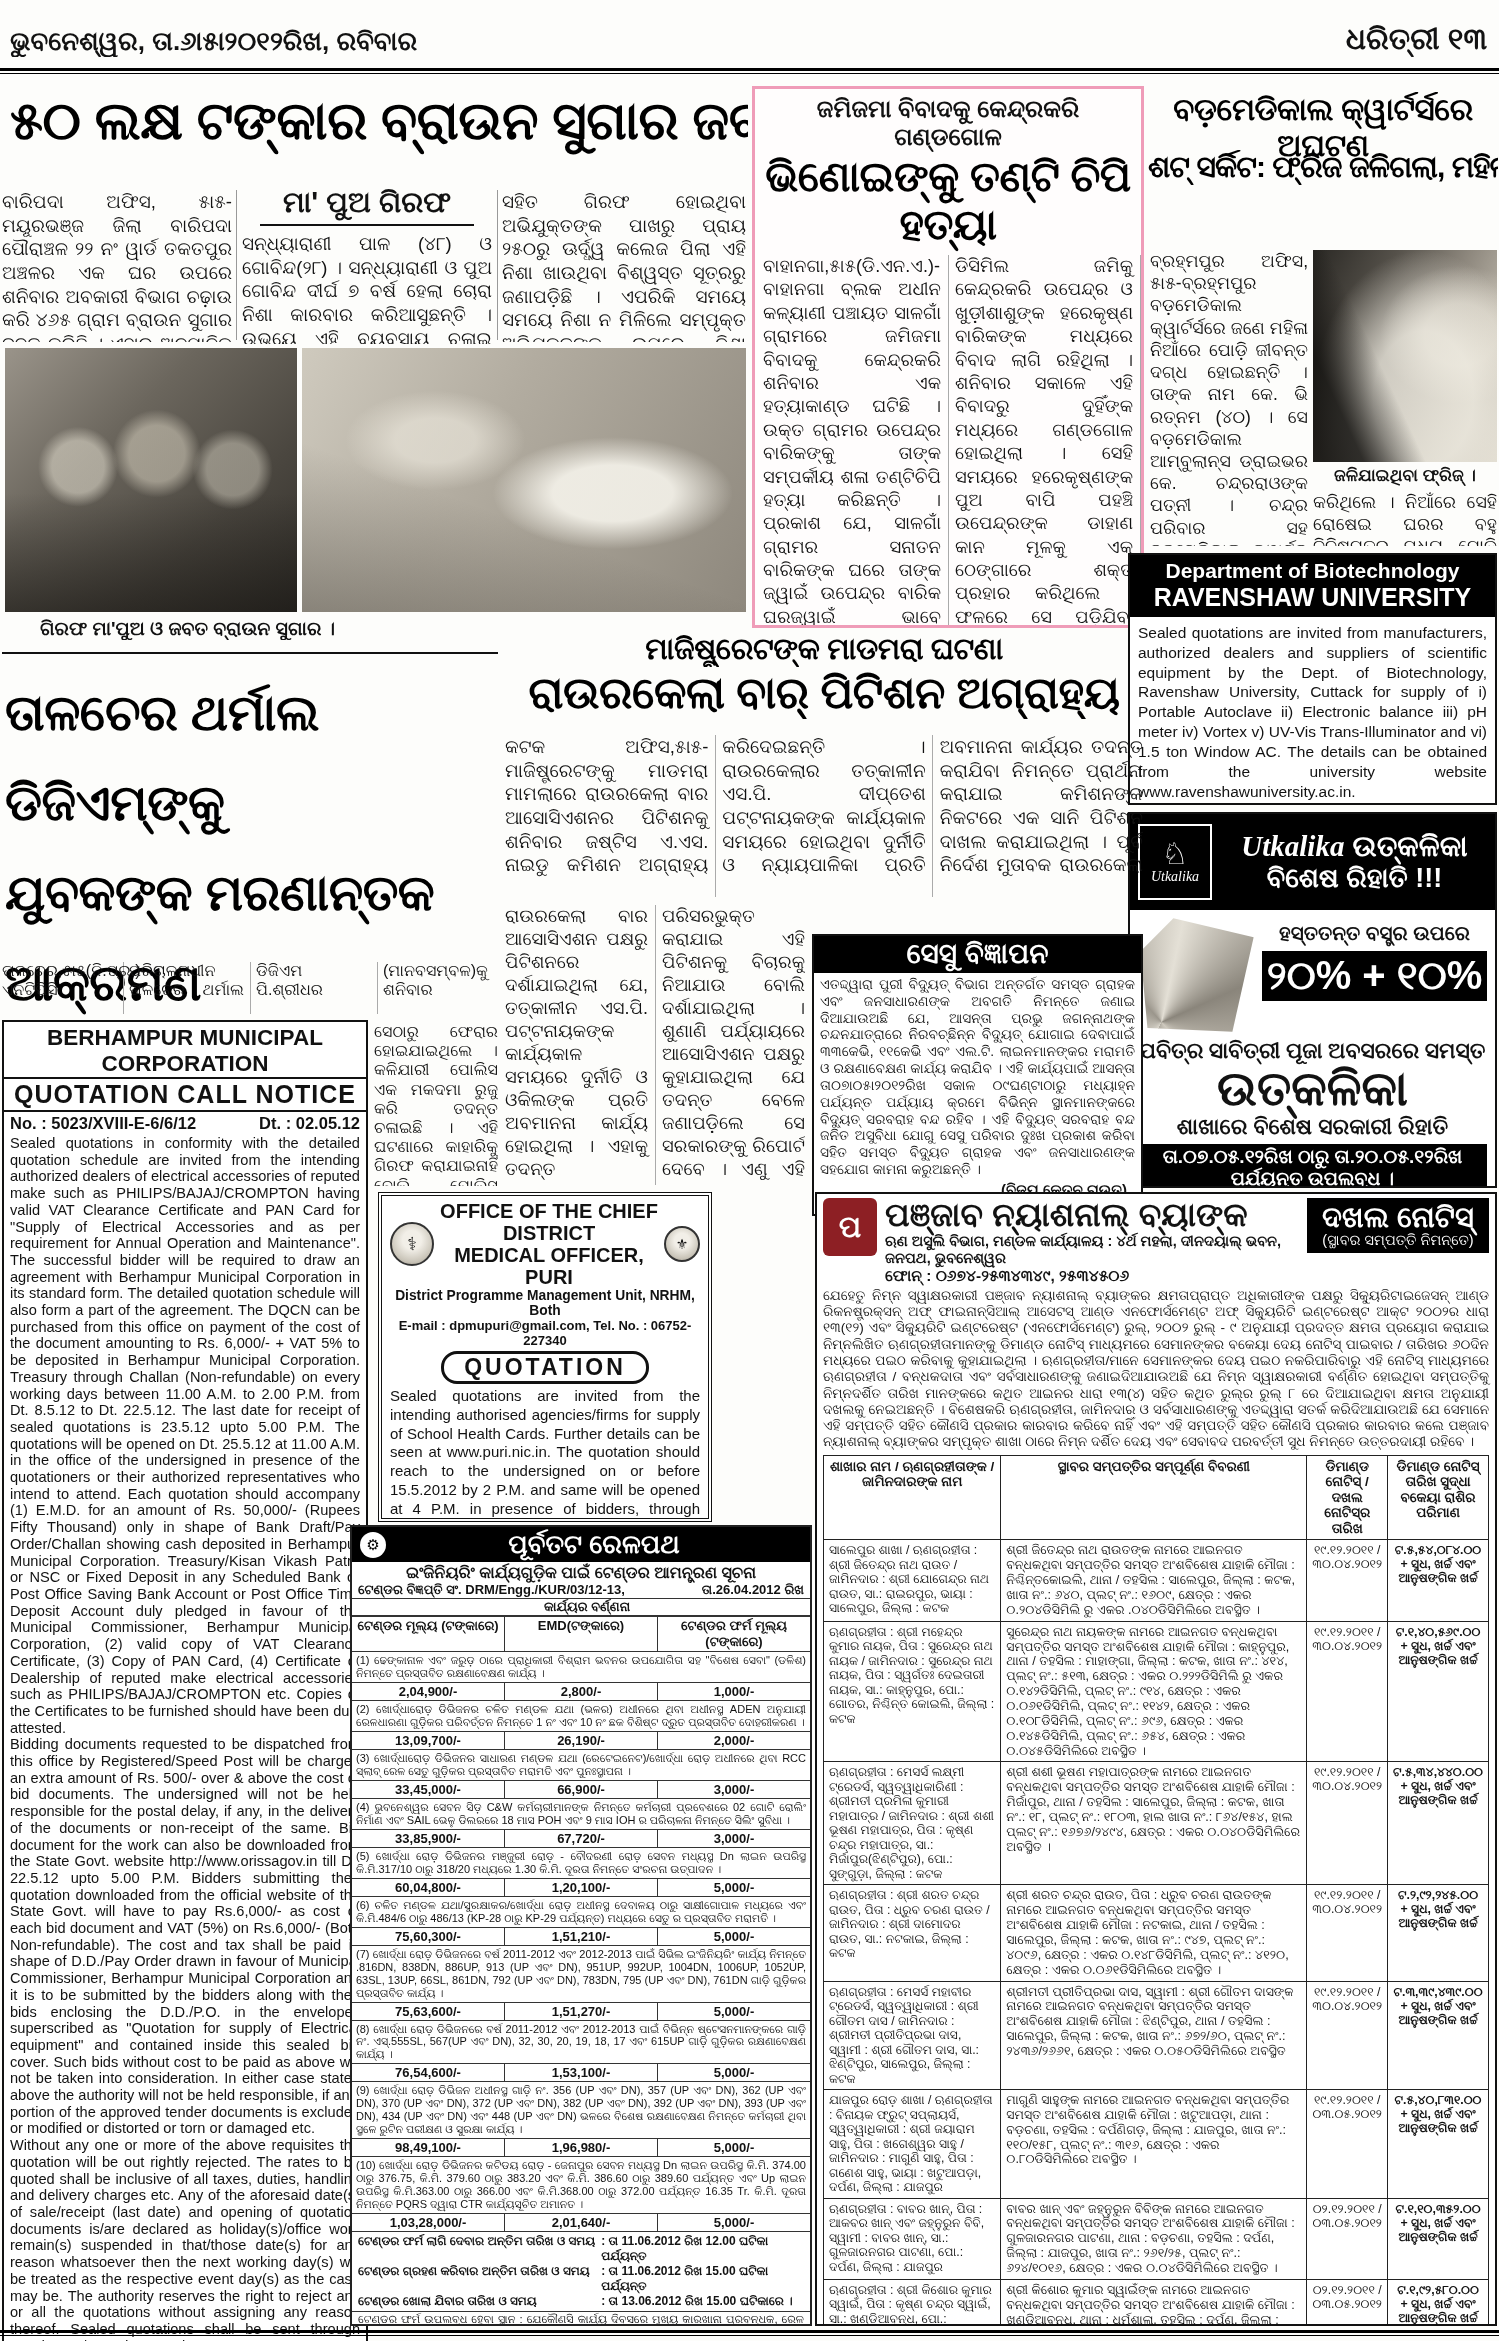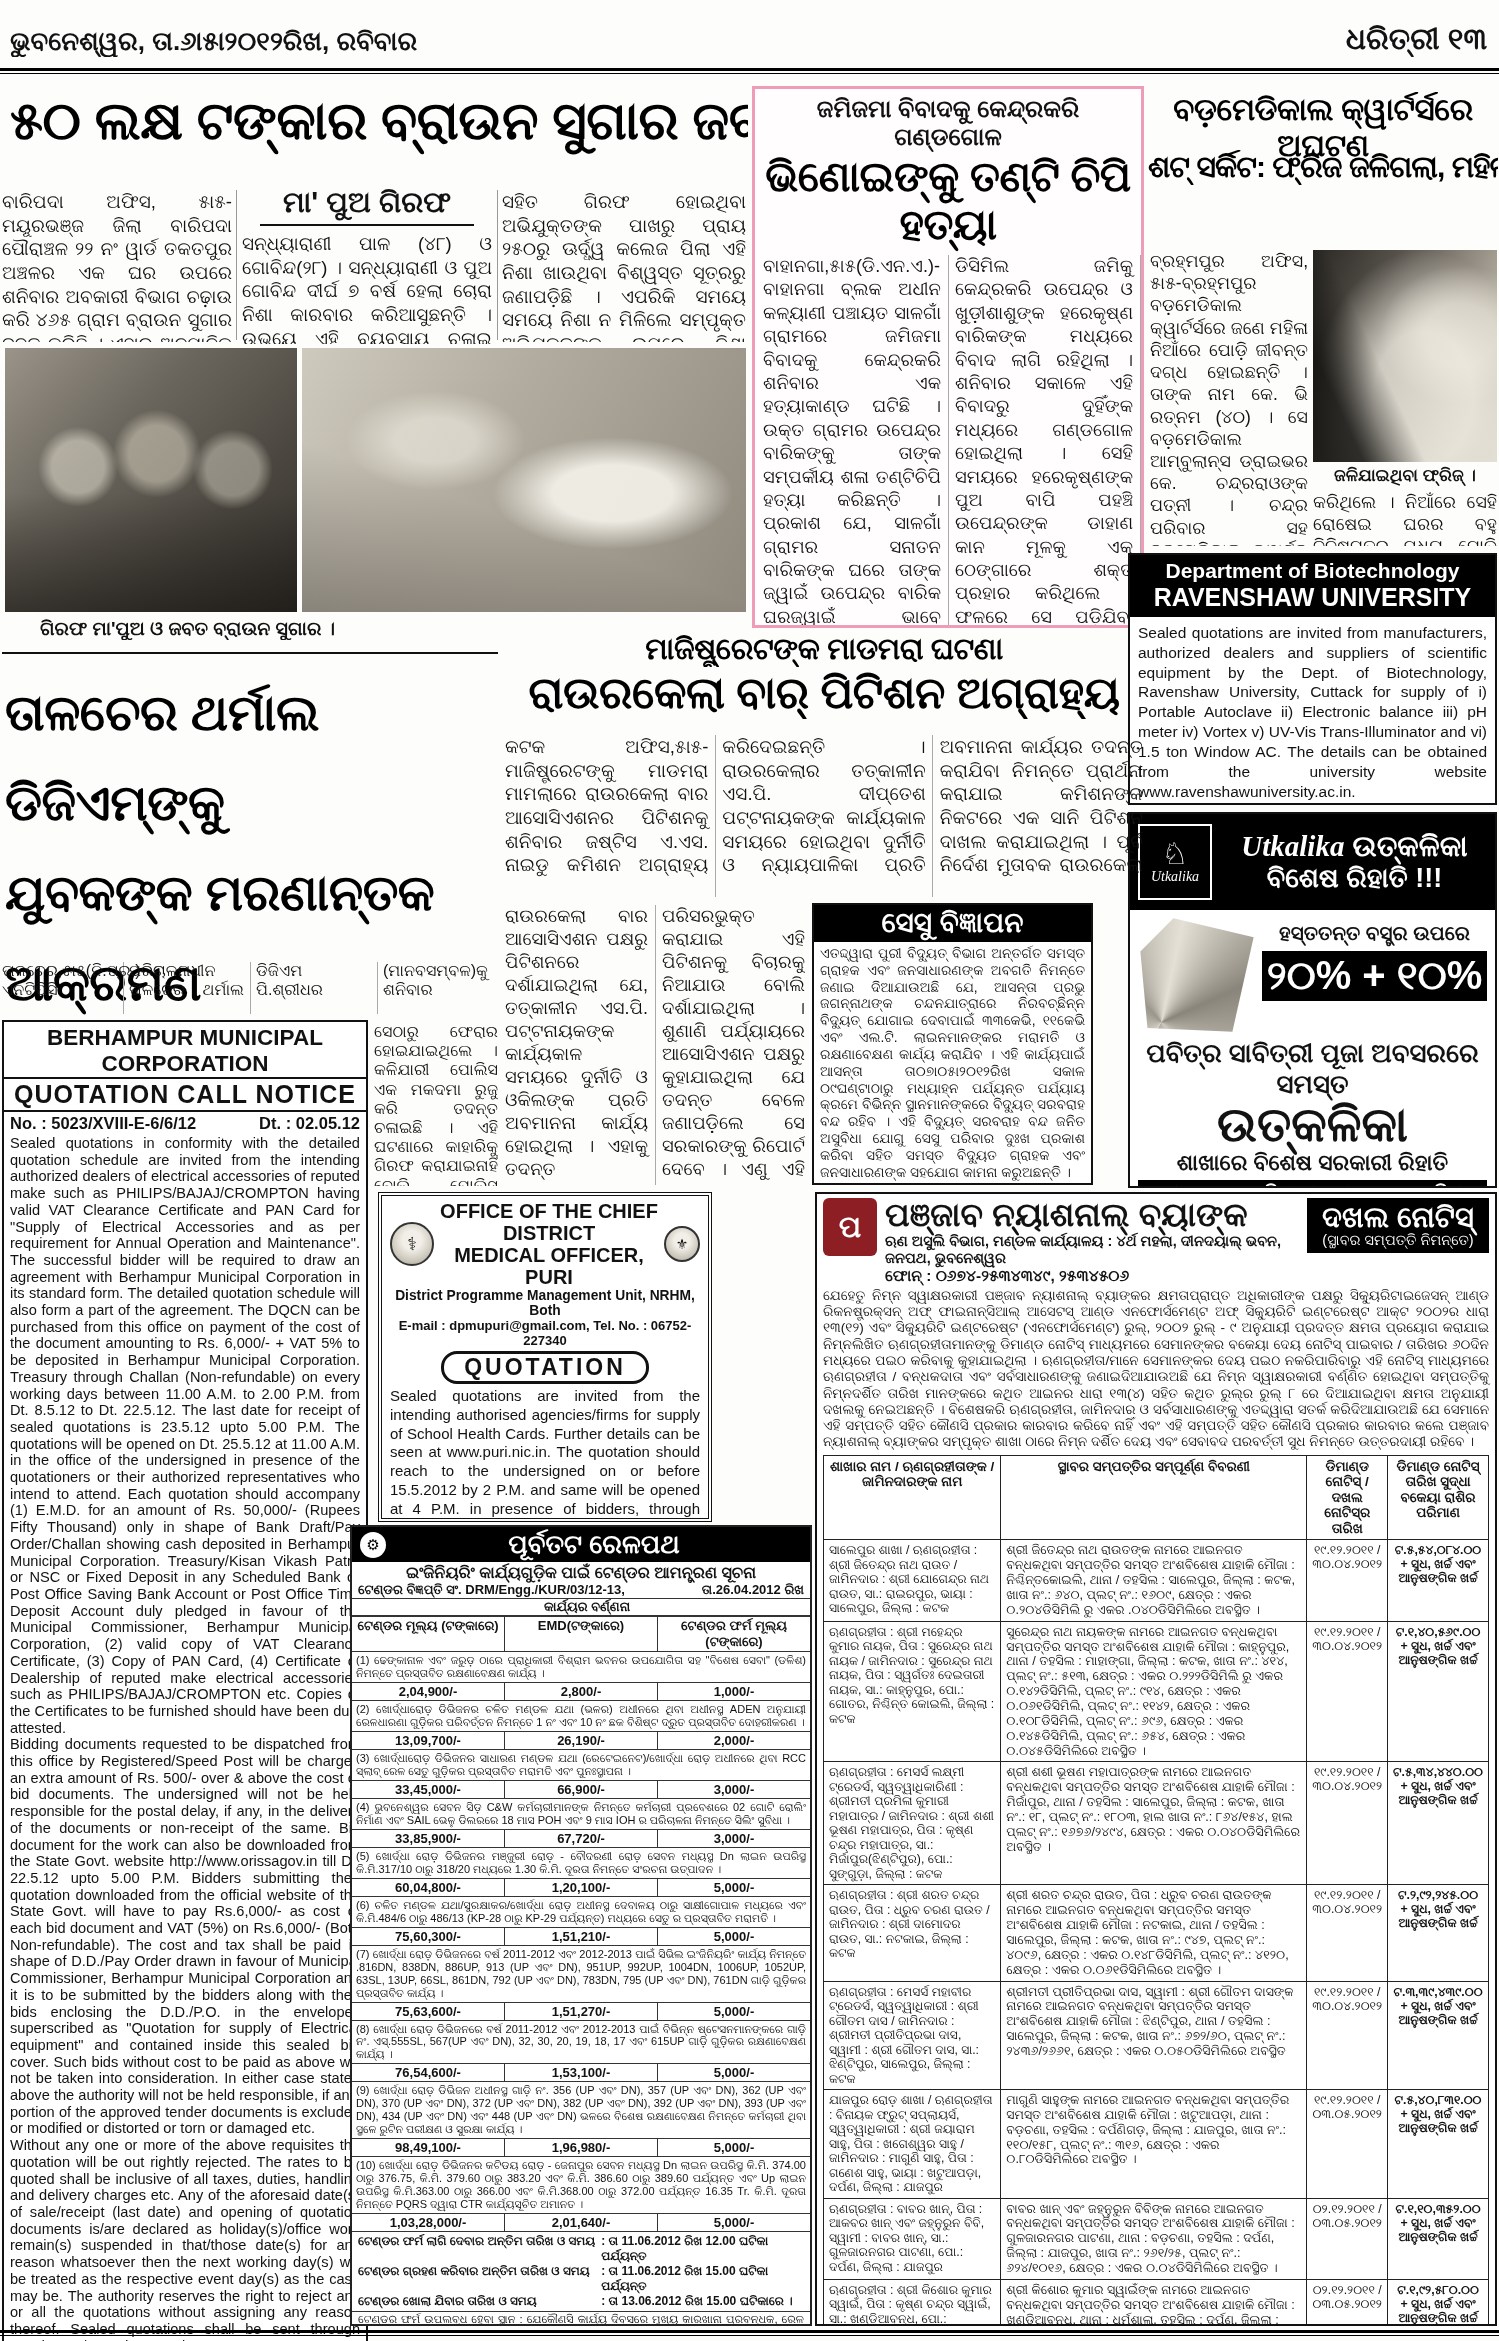--- a/index.html
+++ b/index.html
@@ -150,7 +150,7 @@
   <div class="abs cols3" style="left:505px; top:735px; width:638px; height:162px; font-size:18.5px; line-height:1.28; text-align:justify;">କଟକ ଅଫିସ,୫ା୫-ମାଜିଷ୍ଟ୍ରେଟଙ୍କୁ ମାଡମରା ମାମଲାରେ ରାଉରକେଲା ବାର ଆସୋସିଏଶନର ପିଟିଶନକୁ ଶନିବାର ଜଷ୍ଟିସ ଏ.ଏସ. ନାଇଡୁ କମିଶନ ଅଗ୍ରାହ୍ୟ କରିଦେଇଛନ୍ତି । ରାଉରକେଲାର ତତ୍କାଳୀନ ଏସ.ପି. ଦୀପ୍ତେଶ ପଟ୍ଟନାୟକଙ୍କ କାର୍ଯ୍ୟକାଳ ସମୟରେ ହୋଇଥିବା ଦୁର୍ନୀତି ଓ ନ୍ୟାୟପାଳିକା ପ୍ରତି ଅବମାନନା କାର୍ଯ୍ୟର ତଦନ୍ତ କରାଯିବା ନିମନ୍ତେ ପ୍ରାର୍ଥନା କରାଯାଇ କମିଶନଙ୍କ ନିକଟରେ ଏକ ସାନି ପିଟିଶନ ଦାଖଲ କରାଯାଇଥିଲା । ପୂର୍ବ ନିର୍ଦେଶ ମୁତାବକ ରାଉରକେଲା ବାର ଆସୋସିଏଶନର ସଭାପତି ରମେଶ ବକ୍ସ ଓ ସମାଜସେବୀ ଅକ୍ଷୟ ଦାସ ଶନିବାର କମିଶନଙ୍କ ନିକଟରେ ସାକ୍ଷ୍ୟ ପ୍ରଦାନ ପାଇଁ ହାଜର ହେବାର ଥିଲା । ହେଲେ ଉଭୟେ ସ୍ୱାସ୍ଥ୍ୟ ଖରାପ ଥିବା ଦର୍ଶାଇ ଅଧିକ ସମୟ ମହଲତ ମାଗିଥିଲେ । ନାଇଡୁ କମିଶନ ମେ' ୧୨ତାରିଖରେ ଉଭୟ ହାଜର ନ ହେଲେ ସେମାନଙ୍କ ସତ୍ୟପାଠକୁ ଖାରଜ କରିଦିଆଯିବ ବୋଲି ଆଦେଶ ପ୍ରଦାନ କରିଛନ୍ତି ।</div>
   <div class="abs cols2" style="left:505px; top:905px; width:300px; height:280px; font-size:18px; line-height:1.28; text-align:justify;">ରାଉରକେଲା ବାର ଆସୋସିଏଶନ ପକ୍ଷରୁ ପିଟିଶନରେ ଦର୍ଶାଯାଇଥିଲା ଯେ, ତତ୍କାଳୀନ ଏସ.ପି. ପଟ୍ଟନାୟକଙ୍କ କାର୍ଯ୍ୟକାଳ ସମୟରେ ଦୁର୍ନୀତି ଓ ଓକିଲଙ୍କ ପ୍ରତି ଅବମାନନା କାର୍ଯ୍ୟ ହୋଇଥିଲା । ଏହାକୁ ତଦନ୍ତ ପରିସରଭୁକ୍ତ କରାଯାଇ ଏହି ପିଟିଶନକୁ ବିଚାରକୁ ନିଆଯାଉ ବୋଲି ଦର୍ଶାଯାଇଥିଲା । ଶୁଣାଣି ପର୍ଯ୍ୟାୟରେ ଆସୋସିଏଶନ ପକ୍ଷରୁ କୁହାଯାଇଥିଲା ଯେ ତଦନ୍ତ ବେଳେ ଜଣାପଡ଼ିଲେ ସେ ସରକାରଙ୍କୁ ରିପୋର୍ଟ ଦେବେ । ଏଣୁ ଏହି ପିଟିଶନକୁ ଏବେ ଗ୍ରହଣ କରିବାର ଆବଶ୍ୟକତା ନାହିଁ ବୋଲି କମିଶନ ଦର୍ଶାଇଛନ୍ତି ।</div>
 
-  <div class="abs" style="left:812px; top:903px; width:281px; height:282px; border:2px solid #111; background:#fff;">
+  <div class="abs" style="left:812px; top:934px; width:331px; height:282px; border:2px solid #111; background:#fff;">
     <div class="blackband ctr b" style="font-size:28px; padding:2px 0;">ସେସୁ ବିଜ୍ଞାପନ</div>
     <div class="jt" style="padding:4px 6px 0 6px; font-size:13.8px; line-height:1.22;">ଏତଦ୍ଦ୍ୱାରା ପୁରୀ ବିଦ୍ୟୁତ୍ ବିଭାଗ ଅନ୍ତର୍ଗତ ସମସ୍ତ ଗ୍ରାହକ ଏବଂ ଜନସାଧାରଣଙ୍କ ଅବଗତି ନିମନ୍ତେ ଜଣାଇ ଦିଆଯାଉଅଛି ଯେ, ଆସନ୍ତା ପ୍ରଭୁ ଜଗନ୍ନାଥଙ୍କ ଚନ୍ଦନଯାତ୍ରାରେ ନିରବଚ୍ଛିନ୍ନ ବିଦ୍ୟୁତ୍ ଯୋଗାଇ ଦେବାପାଇଁ ୩୩କେଭି, ୧୧କେଭି ଏବଂ ଏଲ.ଟି. ଲାଇନମାନଙ୍କର ମରାମତି ଓ ରକ୍ଷଣାବେକ୍ଷଣ କାର୍ଯ୍ୟ କରାଯିବ । ଏହି କାର୍ଯ୍ୟପାଇଁ ଆସନ୍ତା ତା୦୭ା୦୫ା୨୦୧୨ରିଖ ସକାଳ ୦୯ଘଣ୍ଟାଠାରୁ ମଧ୍ୟାହ୍ନ ପର୍ଯ୍ୟନ୍ତ ପର୍ଯ୍ୟାୟ କ୍ରମେ ବିଭିନ୍ନ ସ୍ଥାନମାନଙ୍କରେ ବିଦ୍ୟୁତ୍ ସରବରାହ ବନ୍ଦ ରହିବ । ଏହି ବିଦ୍ୟୁତ୍ ସରବରାହ ବନ୍ଦ ଜନିତ ଅସୁବିଧା ଯୋଗୁ ସେସୁ ପରିବାର ଦୁଃଖ ପ୍ରକାଶ କରିବା ସହିତ ସମସ୍ତ ବିଦ୍ୟୁତ ଗ୍ରାହକ ଏବଂ ଜନସାଧାରଣଙ୍କ ସହଯୋଗ କାମନା କରୁଅଛନ୍ତି ।</div>
     <div style="text-align:right; padding:2px 14px 0 0;">

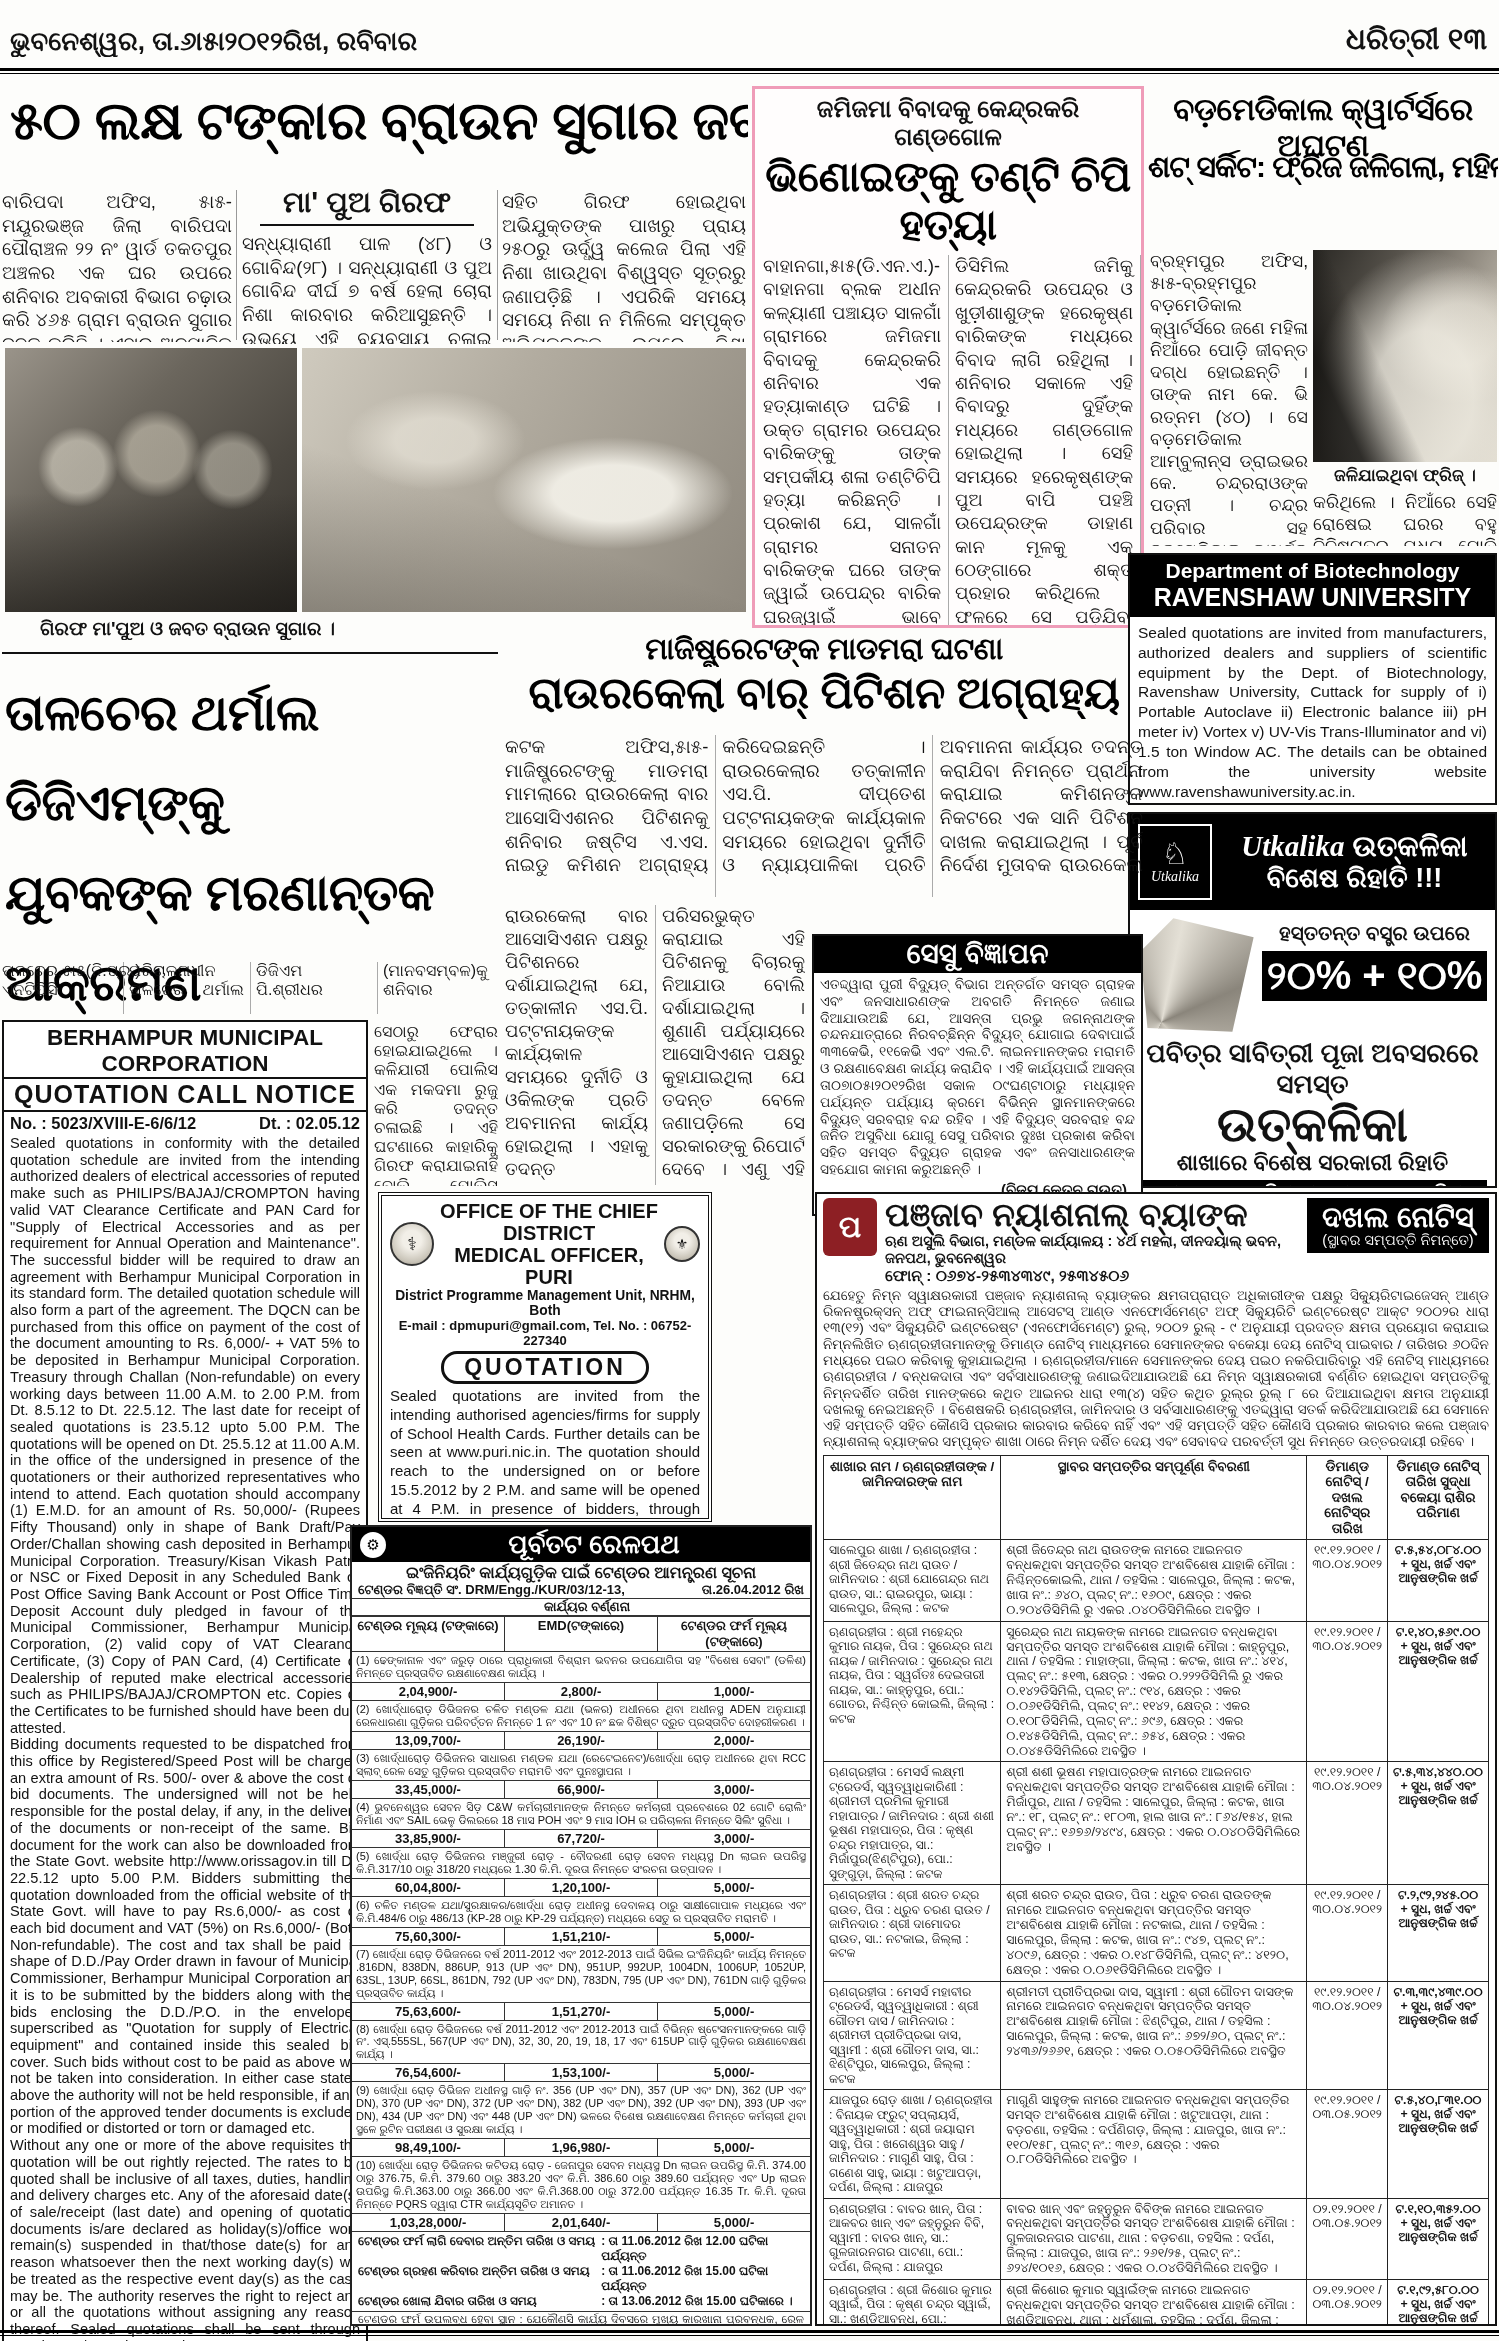--- a/index.html
+++ b/index.html
@@ -135,7 +135,7 @@
         <div class="blackband b ctr" style="font-size:40px; margin-top:6px; padding:2px 0;">୨୦% + ୧୦%</div>
       </div>
     </div>
-    <div class="ctr b" style="font-size:26px; margin-top:4px;">ପବିତ୍ର ସାବିତ୍ରୀ ପୂଜା ଅବସରରେ ସମସ୍ତ</div>
+    <div class="ctr b" style="font-size:22px; margin-top:4px;font-family:Liberation Serif, serif;">ପବିତ୍ର ସାବିତ୍ରୀ ପୂଜା ଅବସରରେ ସମସ୍ତ</div>
     <div class="ctr b" style="font-size:48px; line-height:1.05;">ଉତ୍କଳିକା</div>
     <div class="ctr b" style="font-size:22px;">ଶାଖାରେ ବିଶେଷ ସରକାରୀ ରିହାତି</div>
     <div class="blackband ctr" style="margin:4px 8px 0 8px; padding:2px 0;">

